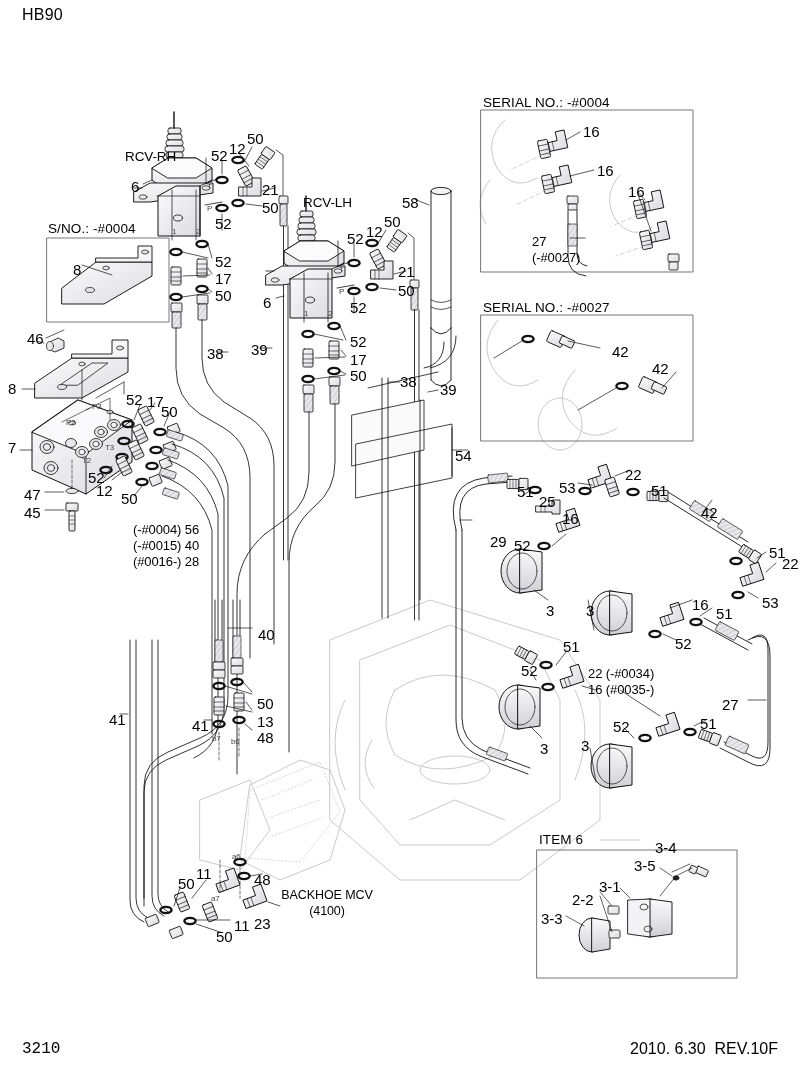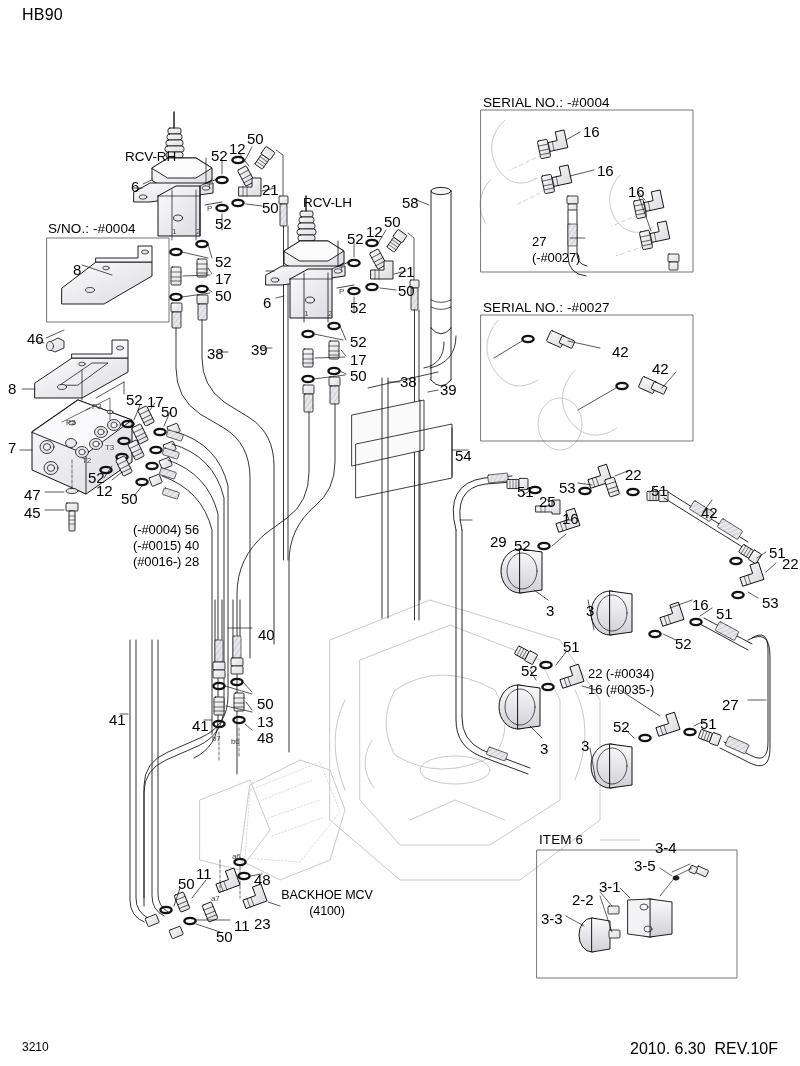--- a/index.html
+++ b/index.html
@@ -30,7 +30,8 @@
   }
   .ftr-left {
     position:absolute; left:22px; top:1040px;
-    font-size:12px;
+    font-size:16px;
+    font-family:Liberation Mono, monospace;
   }
   .ftr-right {
     position:absolute; right:22px; top:1040px;

